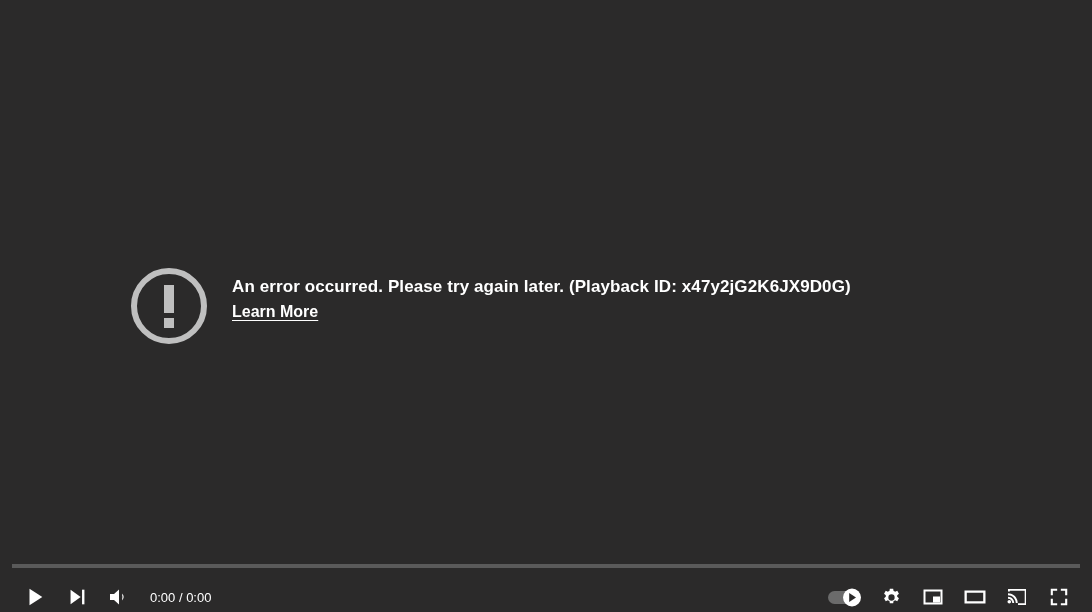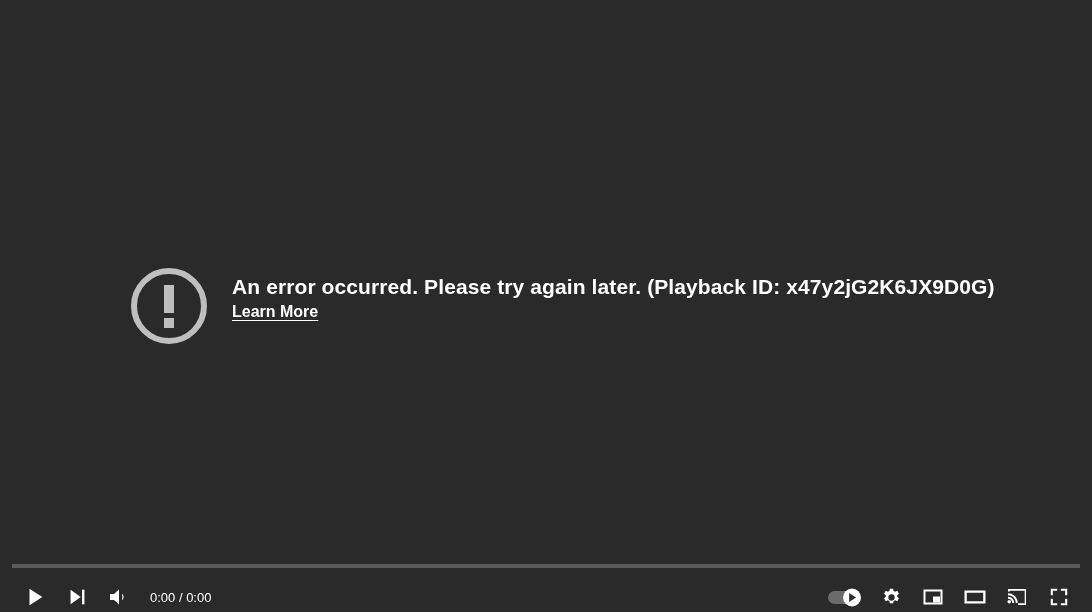--- a/index.html
+++ b/index.html
@@ -43,7 +43,7 @@
 
   .error-message {
     color: #ffffff;
-    font-size: 21px;
+    font-size: 17px;
     font-weight: bold;
     line-height: 24px;
     white-space: nowrap;

